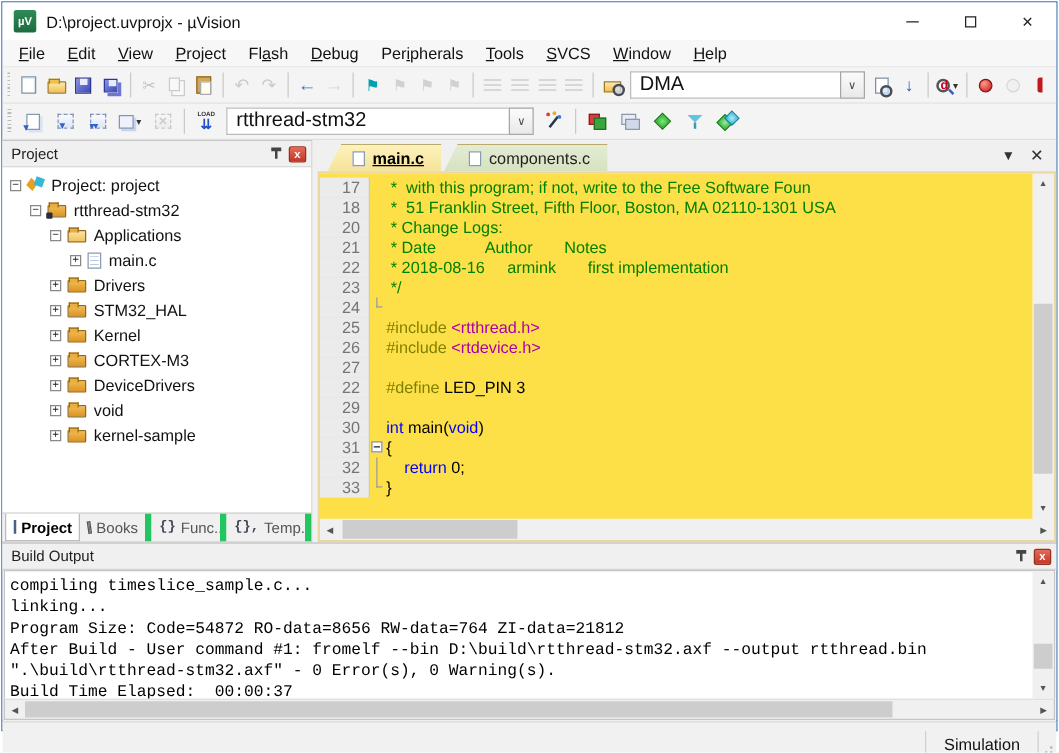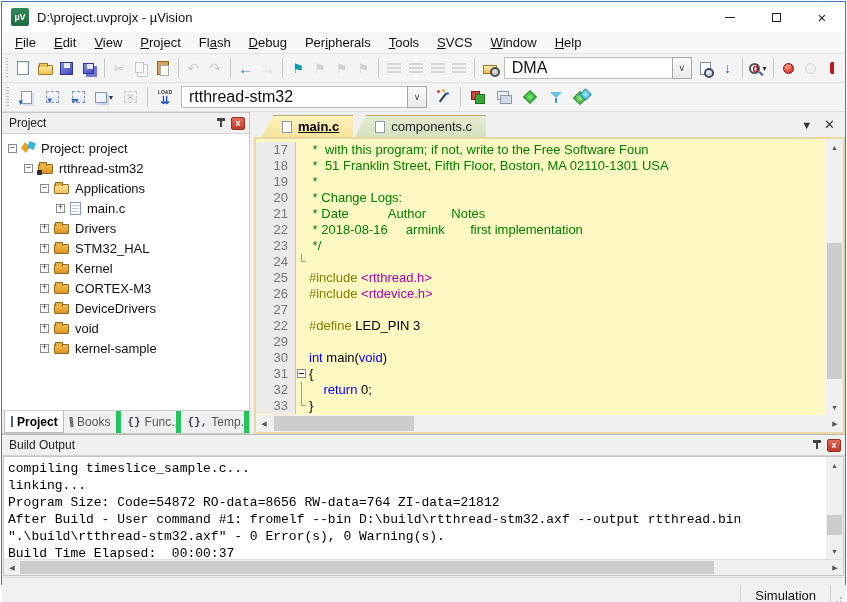--- a/index.html
+++ b/index.html
@@ -132,7 +132,7 @@
   .etab-ctrl{margin-left:auto;display:flex;align-items:center;gap:12px;padding:0 10px;color:#333;font-size:11px;height:100%}
   .edoc{flex:1;border:2px solid #e9d8a2;border-top:2px solid #e9d8a2;display:flex;flex-direction:column;background:#fff;min-height:0}
   .ed-row{flex:1;display:flex;min-height:0}
-  .code-area{flex:1;overflow:hidden;position:relative;background:#fef9c3;padding-top:3px}
+  .code-area{flex:1;overflow:hidden;position:relative;background:#fde047;padding-top:3px}
   .code-line{display:flex;height:16px;font-family:"Liberation Mono",monospace;font-size:13px;line-height:16px;white-space:pre}
   .lnum{width:40px;background:#ebebeb;color:#757575;text-align:right;padding-right:7px;flex:0 0 auto;border-right:1px solid #c9c9c9}
   .fold{width:13px;flex:0 0 auto;position:relative}

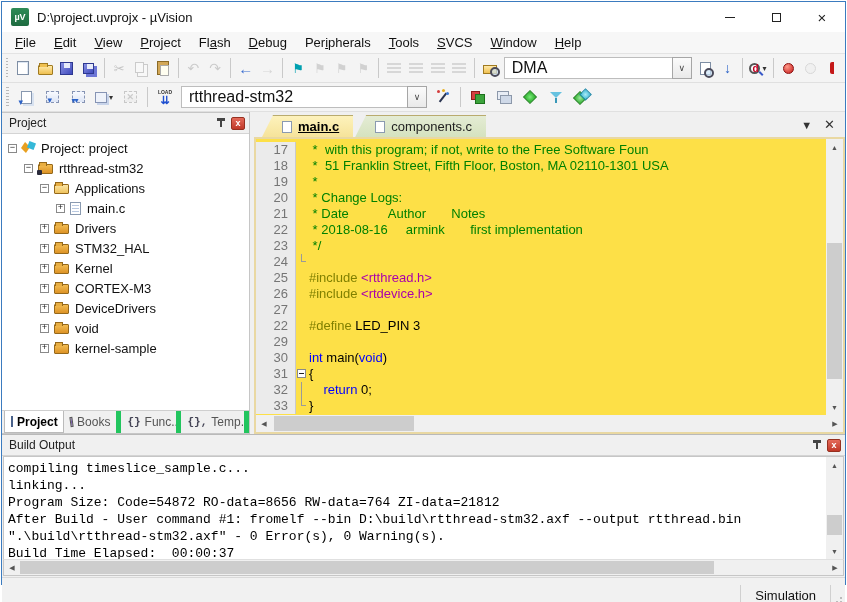--- a/index.html
+++ b/index.html
@@ -451,7 +451,6 @@
           <div class="code-area" id="code">
               <div class="code-line"><span class="lnum">17</span><span class="fold"></span><span class="seg-com"> *  with this program; if not, write to the Free Software Foun</span></div>
               <div class="code-line"><span class="lnum">18</span><span class="fold"></span><span class="seg-com"> *  51 Franklin Street, Fifth Floor, Boston, MA 02110-1301 USA</span></div>
-              <div class="code-line"><span class="lnum">19</span><span class="fold"></span><span class="seg-com"> *</span></div>
               <div class="code-line"><span class="lnum">20</span><span class="fold"></span><span class="seg-com"> * Change Logs:</span></div>
               <div class="code-line"><span class="lnum">21</span><span class="fold"></span><span class="seg-com"> * Date           Author       Notes</span></div>
               <div class="code-line"><span class="lnum">22</span><span class="fold"></span><span class="seg-com"> * 2018-08-16     armink       first implementation</span></div>

